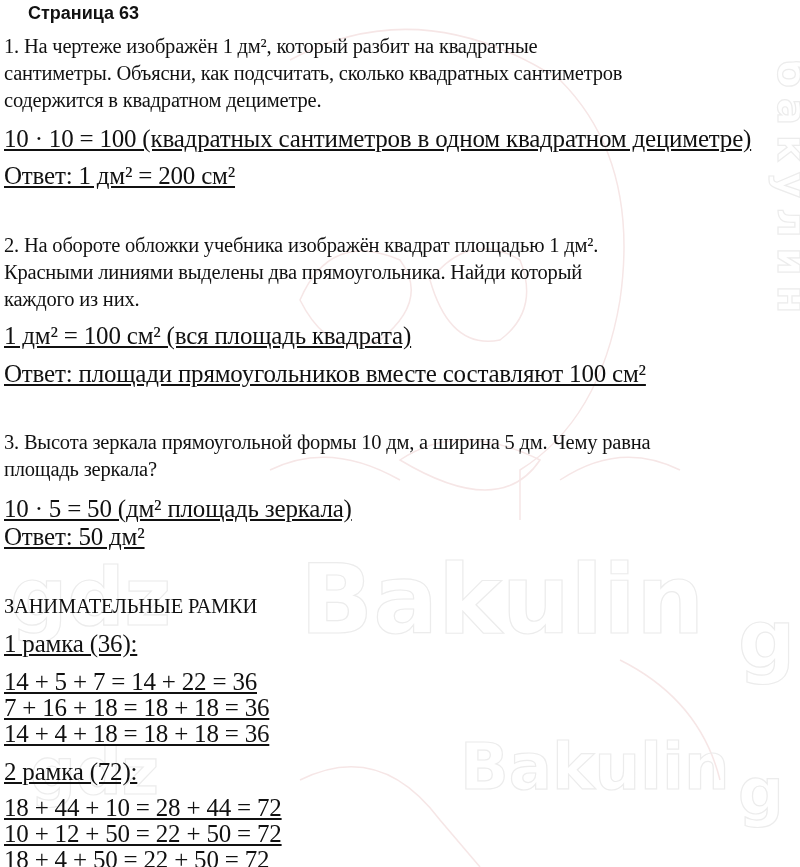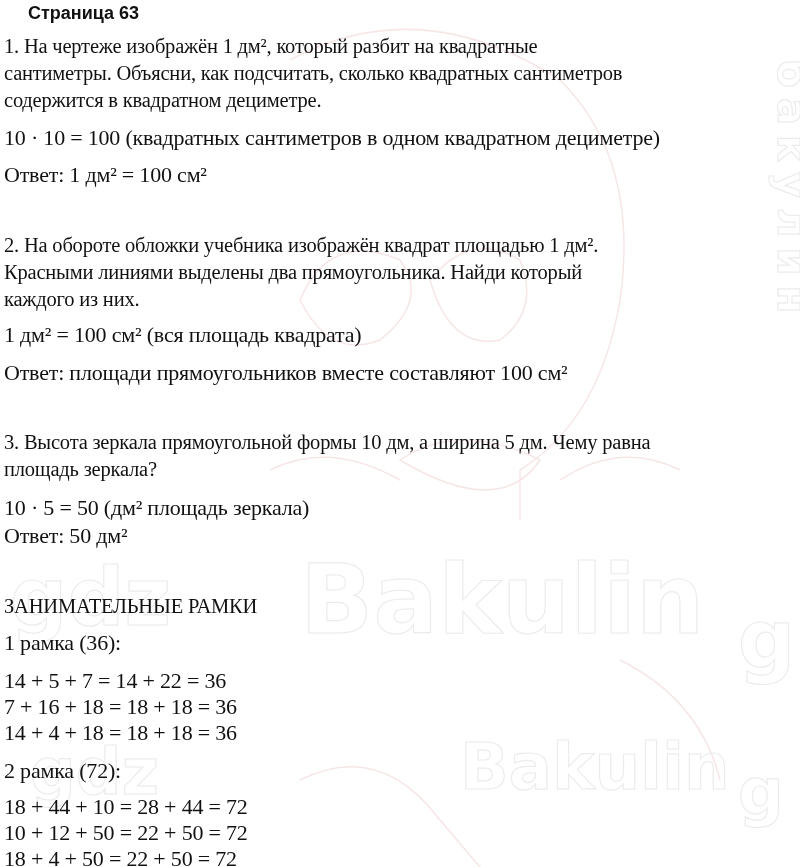--- a/index.html
+++ b/index.html
@@ -23,7 +23,7 @@
     font-weight: bold; font-size: 18px; color: #111; margin-left: 24px;
   }
   .q { font-weight: normal; font-size: 20.5px; letter-spacing: -0.2px; }
-  .t { font-size: 22px; letter-spacing: -0.2px; }
+  .t { font-size: 25px; letter-spacing: -0.2px; text-decoration: underline; }
 </style>
 </head>
 <body>

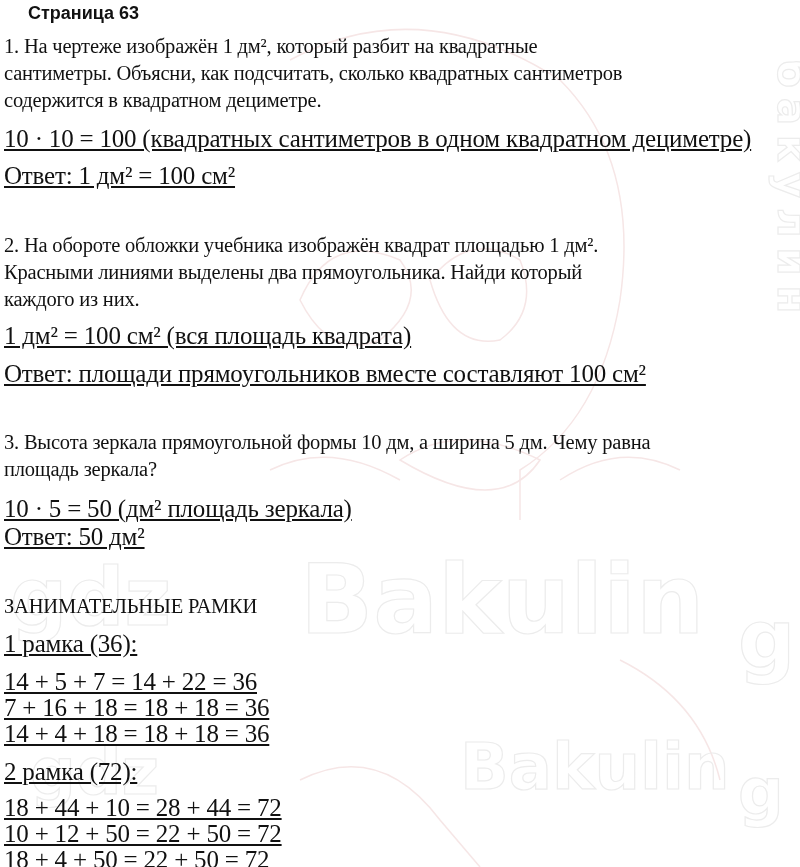--- a/index.html
+++ b/index.html
@@ -58,7 +58,7 @@
     <div class="line q" style="top:62px">сантиметры. Объясни, как подсчитать, сколько квадратных сантиметров</div>
     <div class="line q" style="top:89px">содержится в квадратном дециметре.</div>
     <div class="line t" style="top:125px">10 · 10 = 100 (квадратных сантиметров в одном квадратном дециметре)</div>
-    <div class="line t" style="top:162px">Ответ: 1 дм² = 100 см²</div>
+    <div class="line t" style="top:162px">Ответ: 1 дм² = 200 см²</div>
   </div>
 
   <div>

